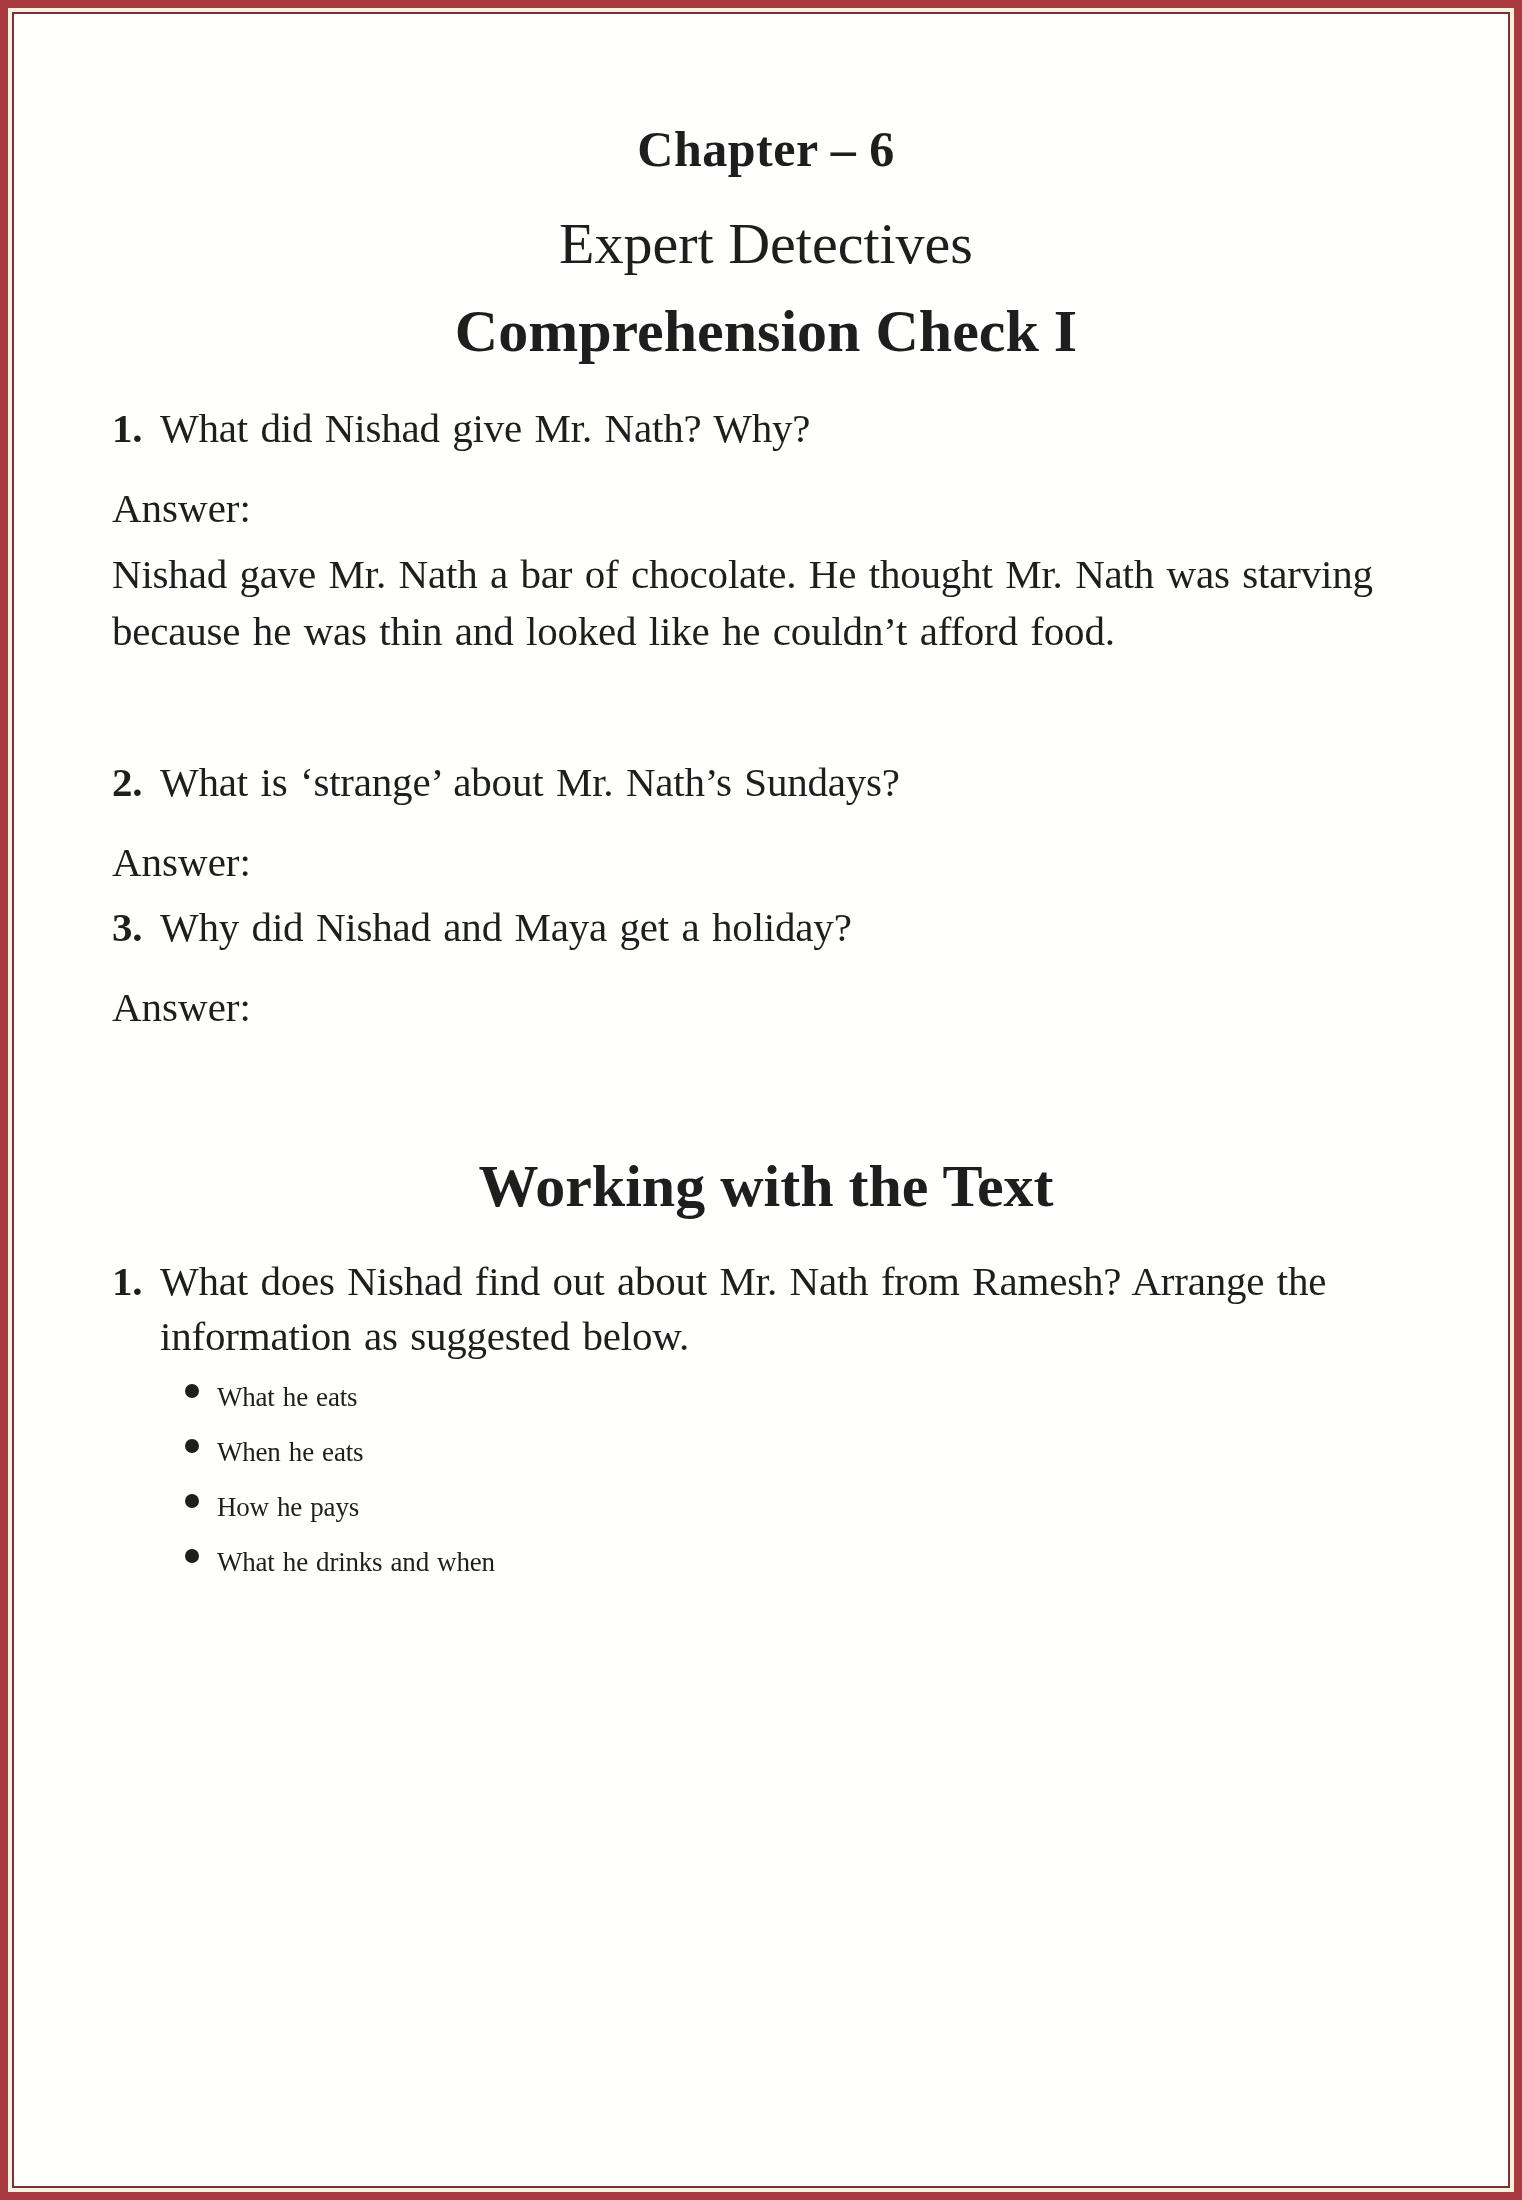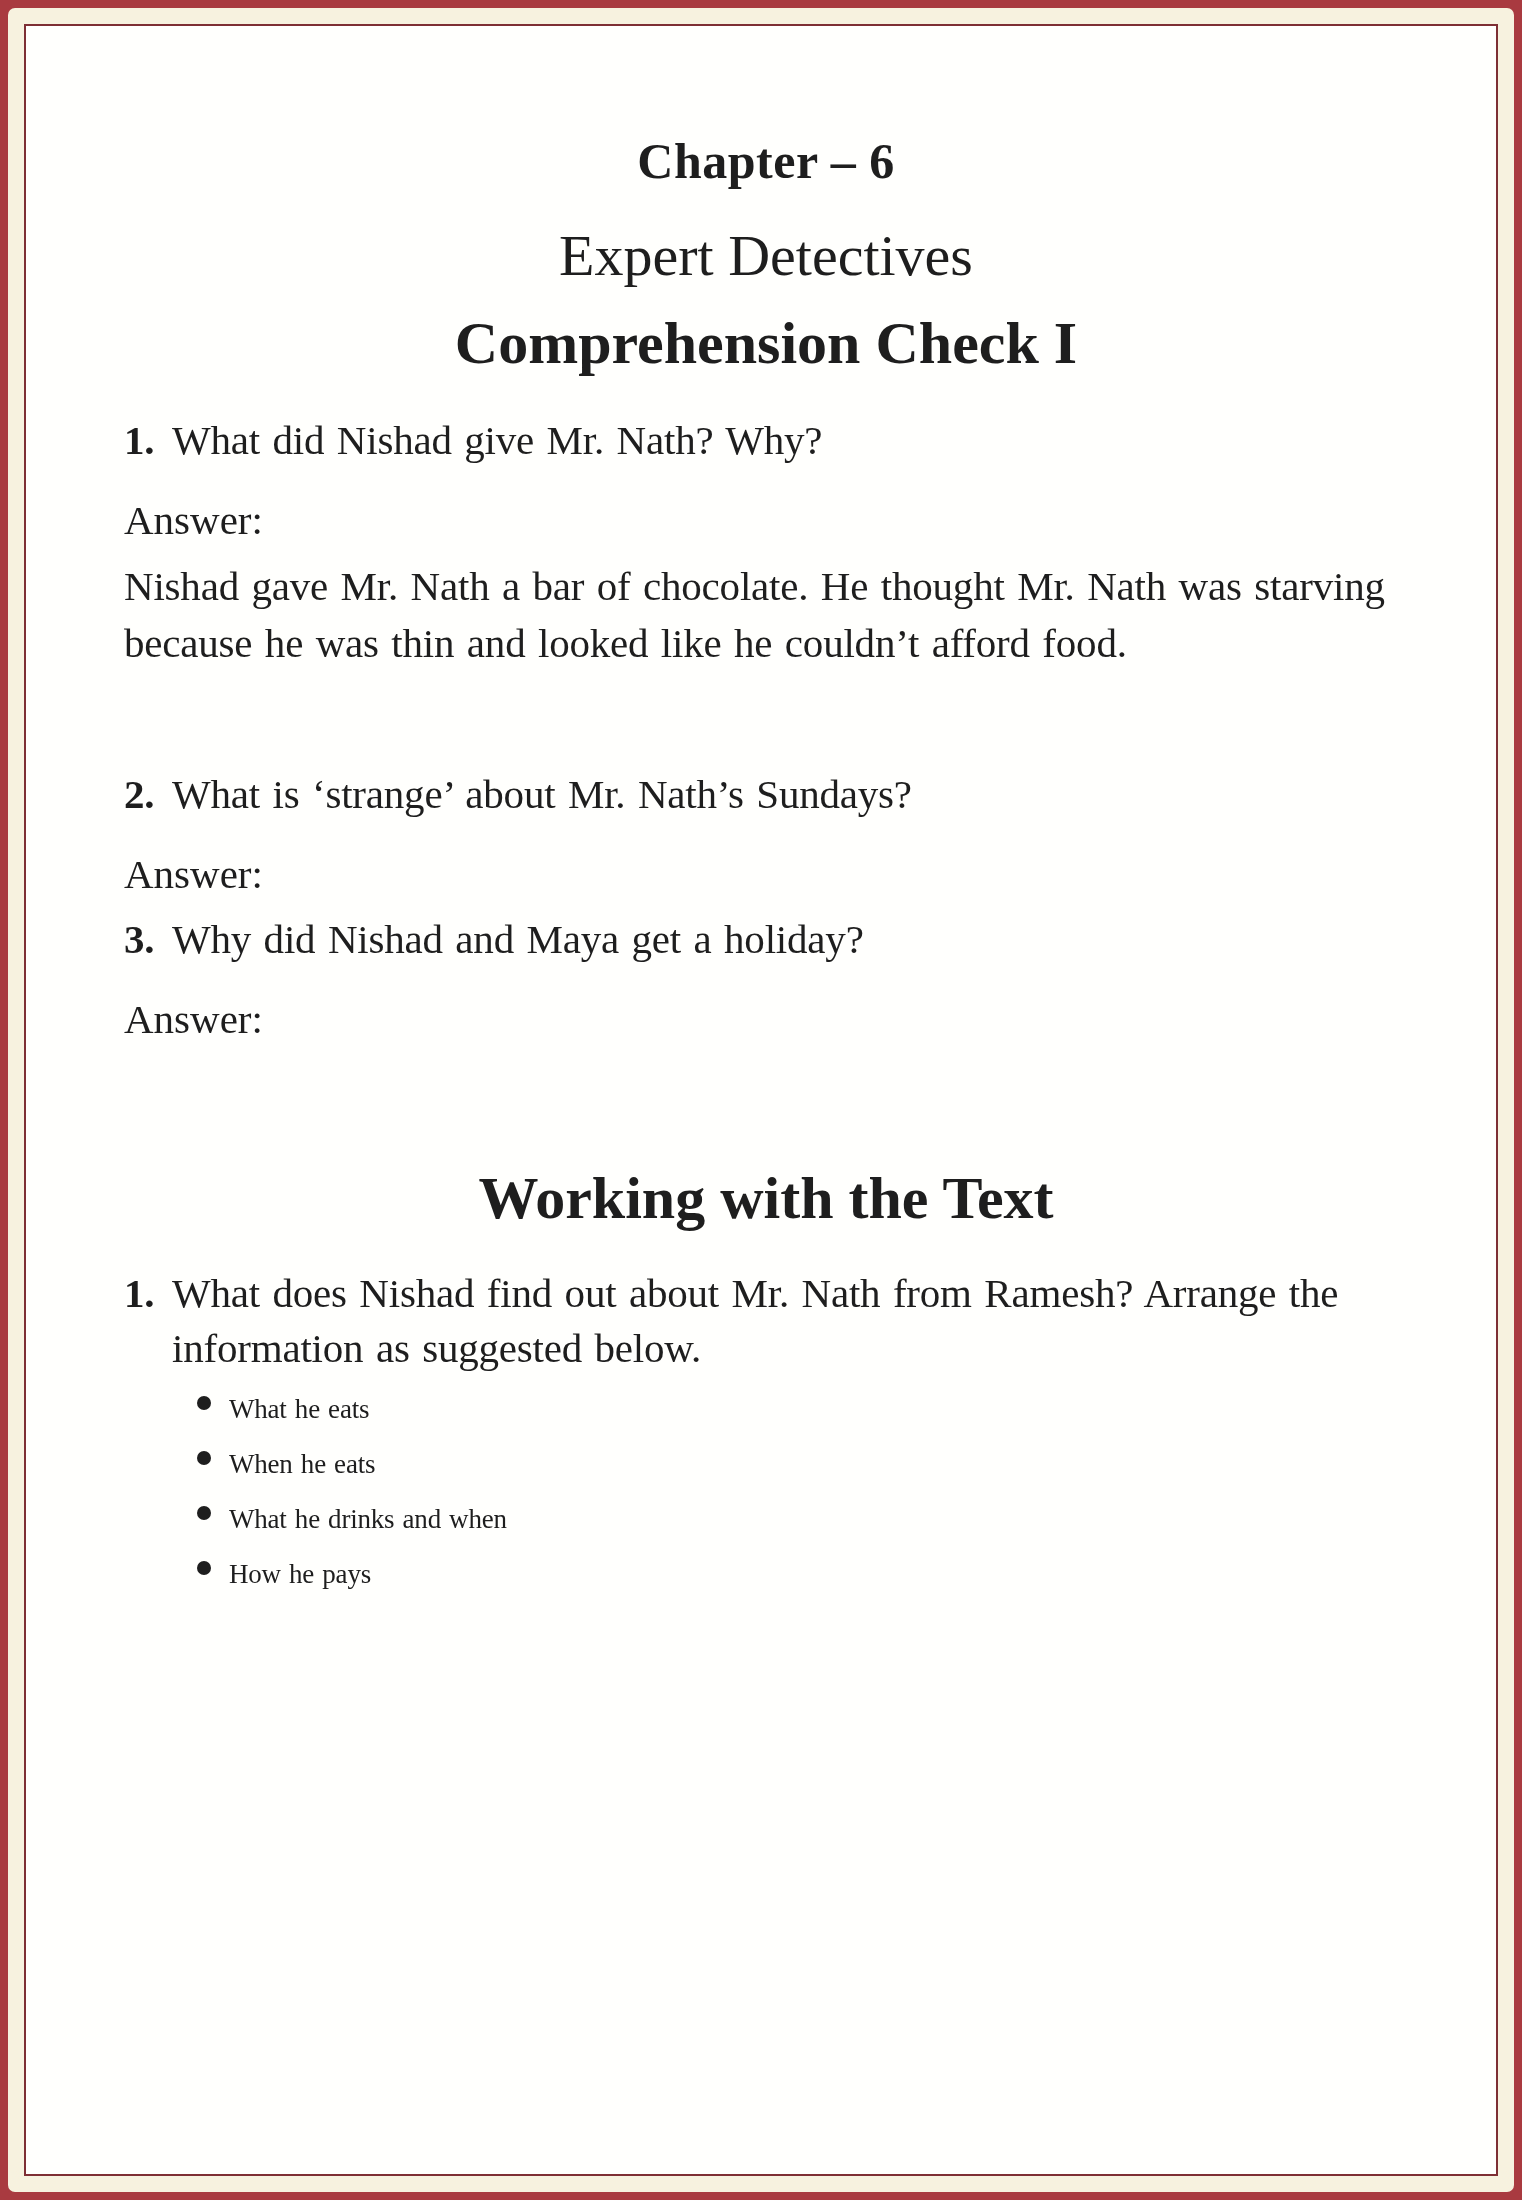--- a/index.html
+++ b/index.html
@@ -27,8 +27,7 @@
     width: 100%;
     height: 100%;
     background: var(--frame-gap);
-    padding: 16px;
-    border-radius: 7px;
+    padding: 4px;
   }
   .page {
     width: 100%;

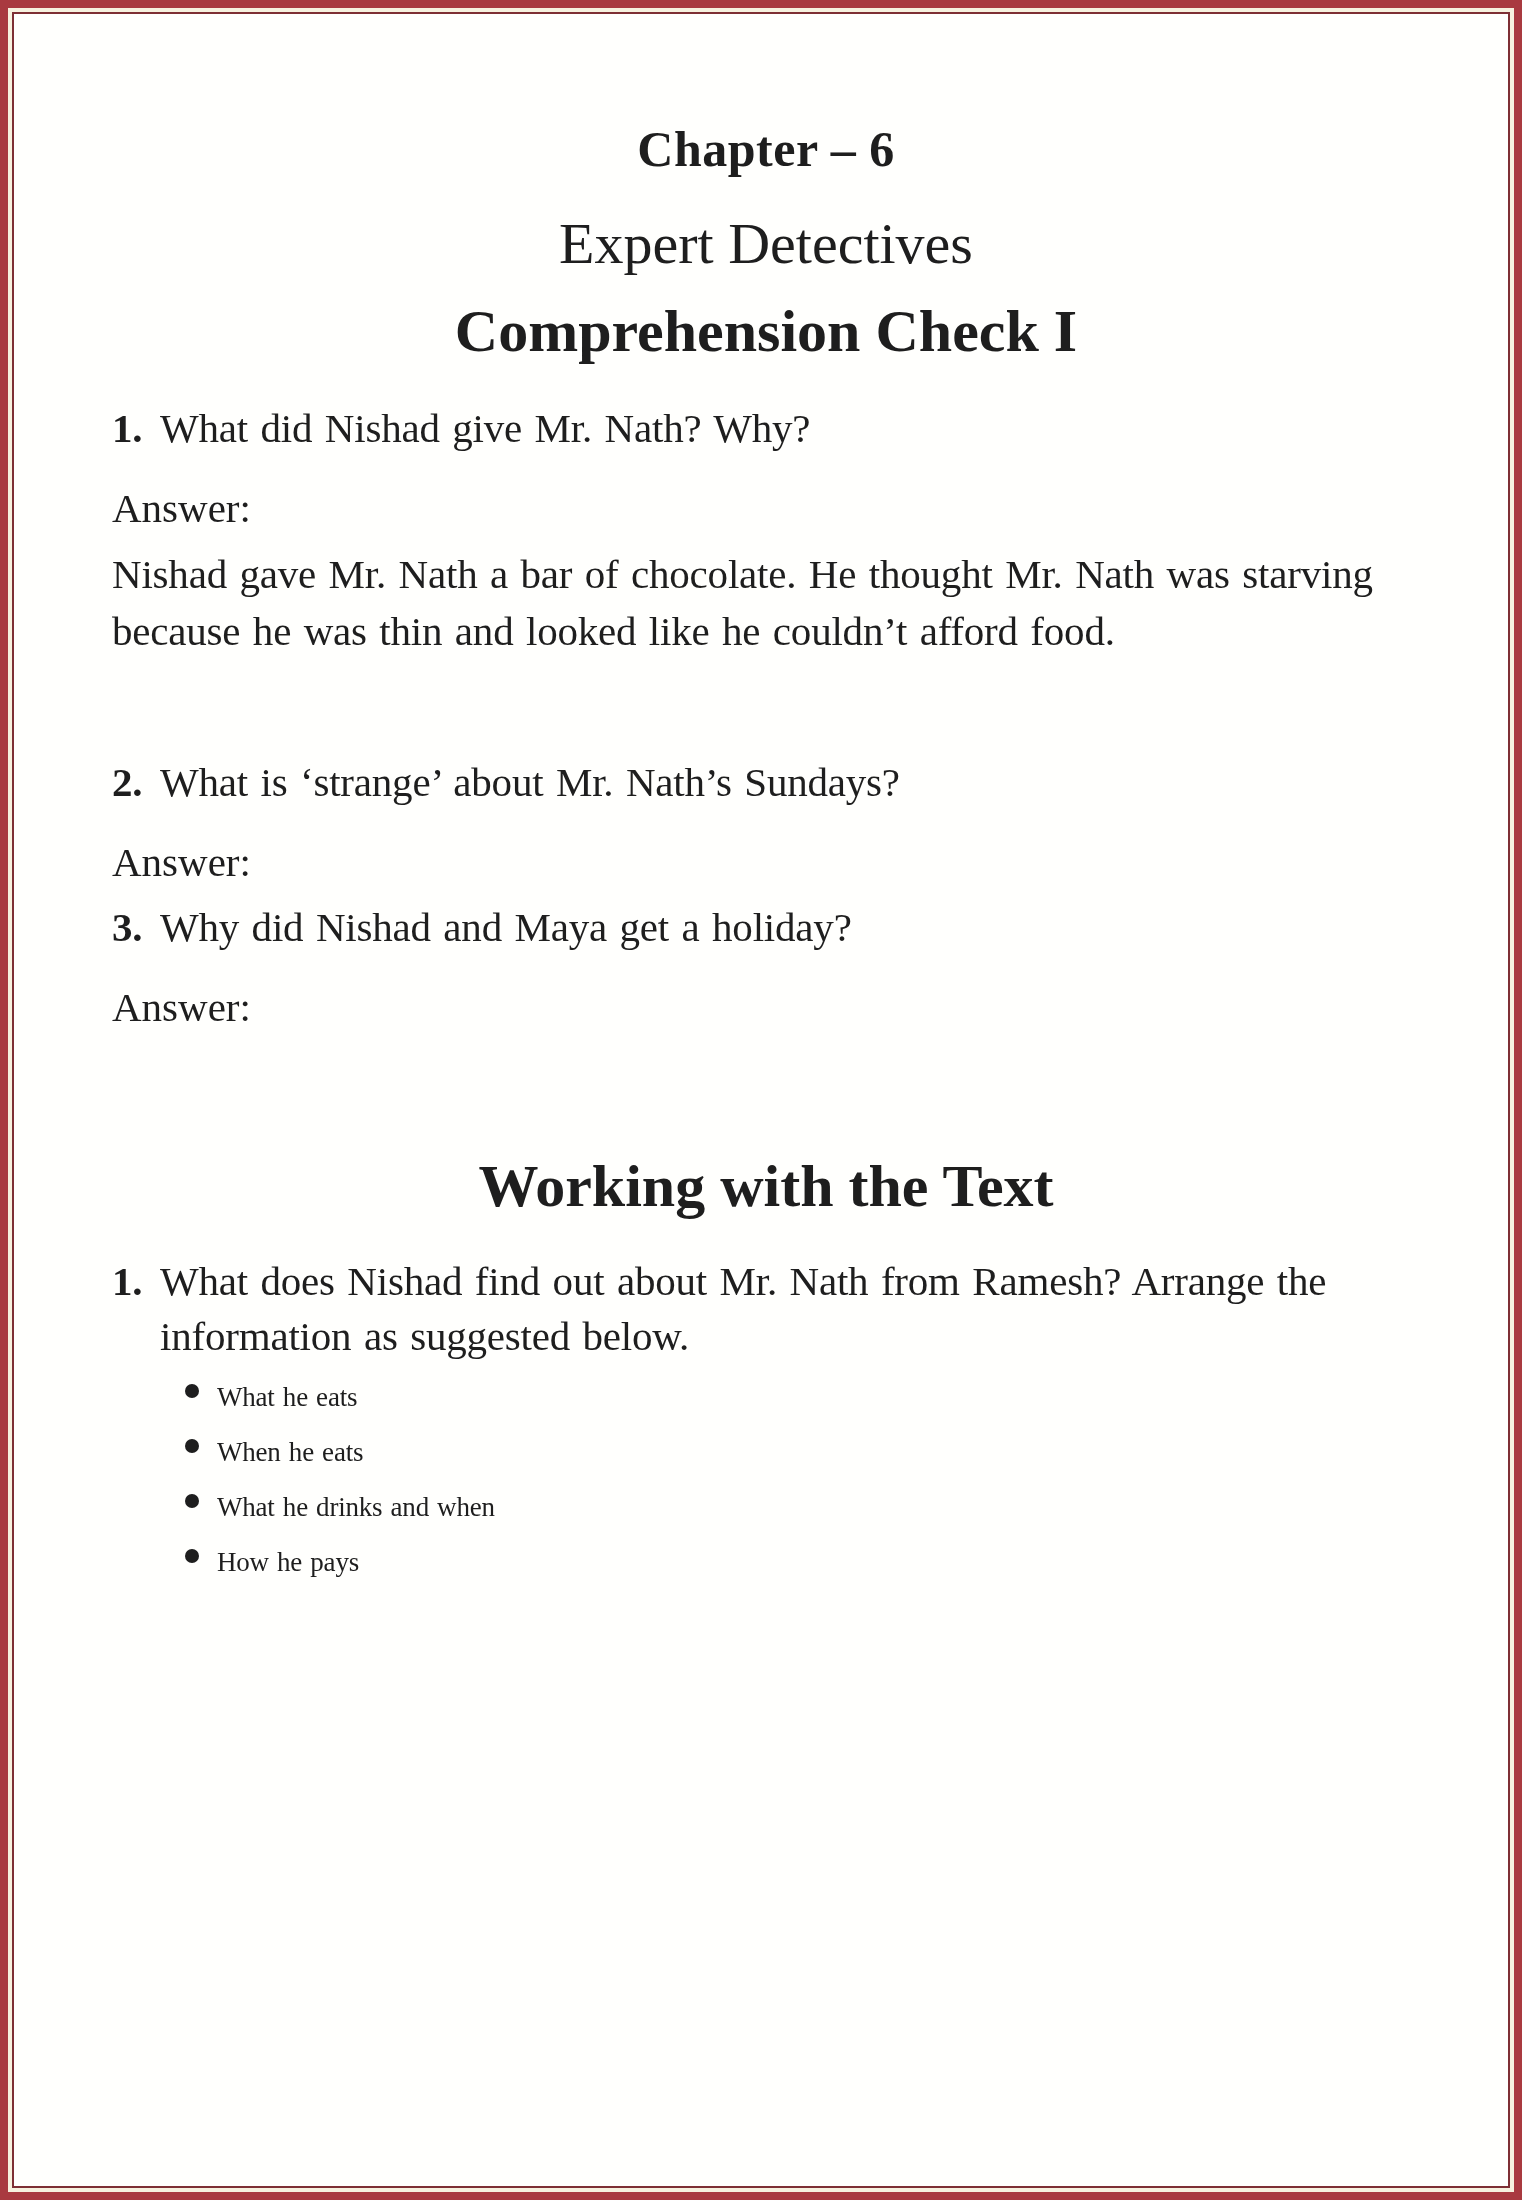--- a/index.html
+++ b/index.html
@@ -165,11 +165,11 @@
           </li>
           <li class="bullet-item">
             <span class="bullet-dot"></span>
-            <span>What he drinks and when</span>
+            <span>How he pays</span>
           </li>
           <li class="bullet-item">
             <span class="bullet-dot"></span>
-            <span>How he pays</span>
+            <span>What he drinks and when</span>
           </li>
         </ul>
       </div>

